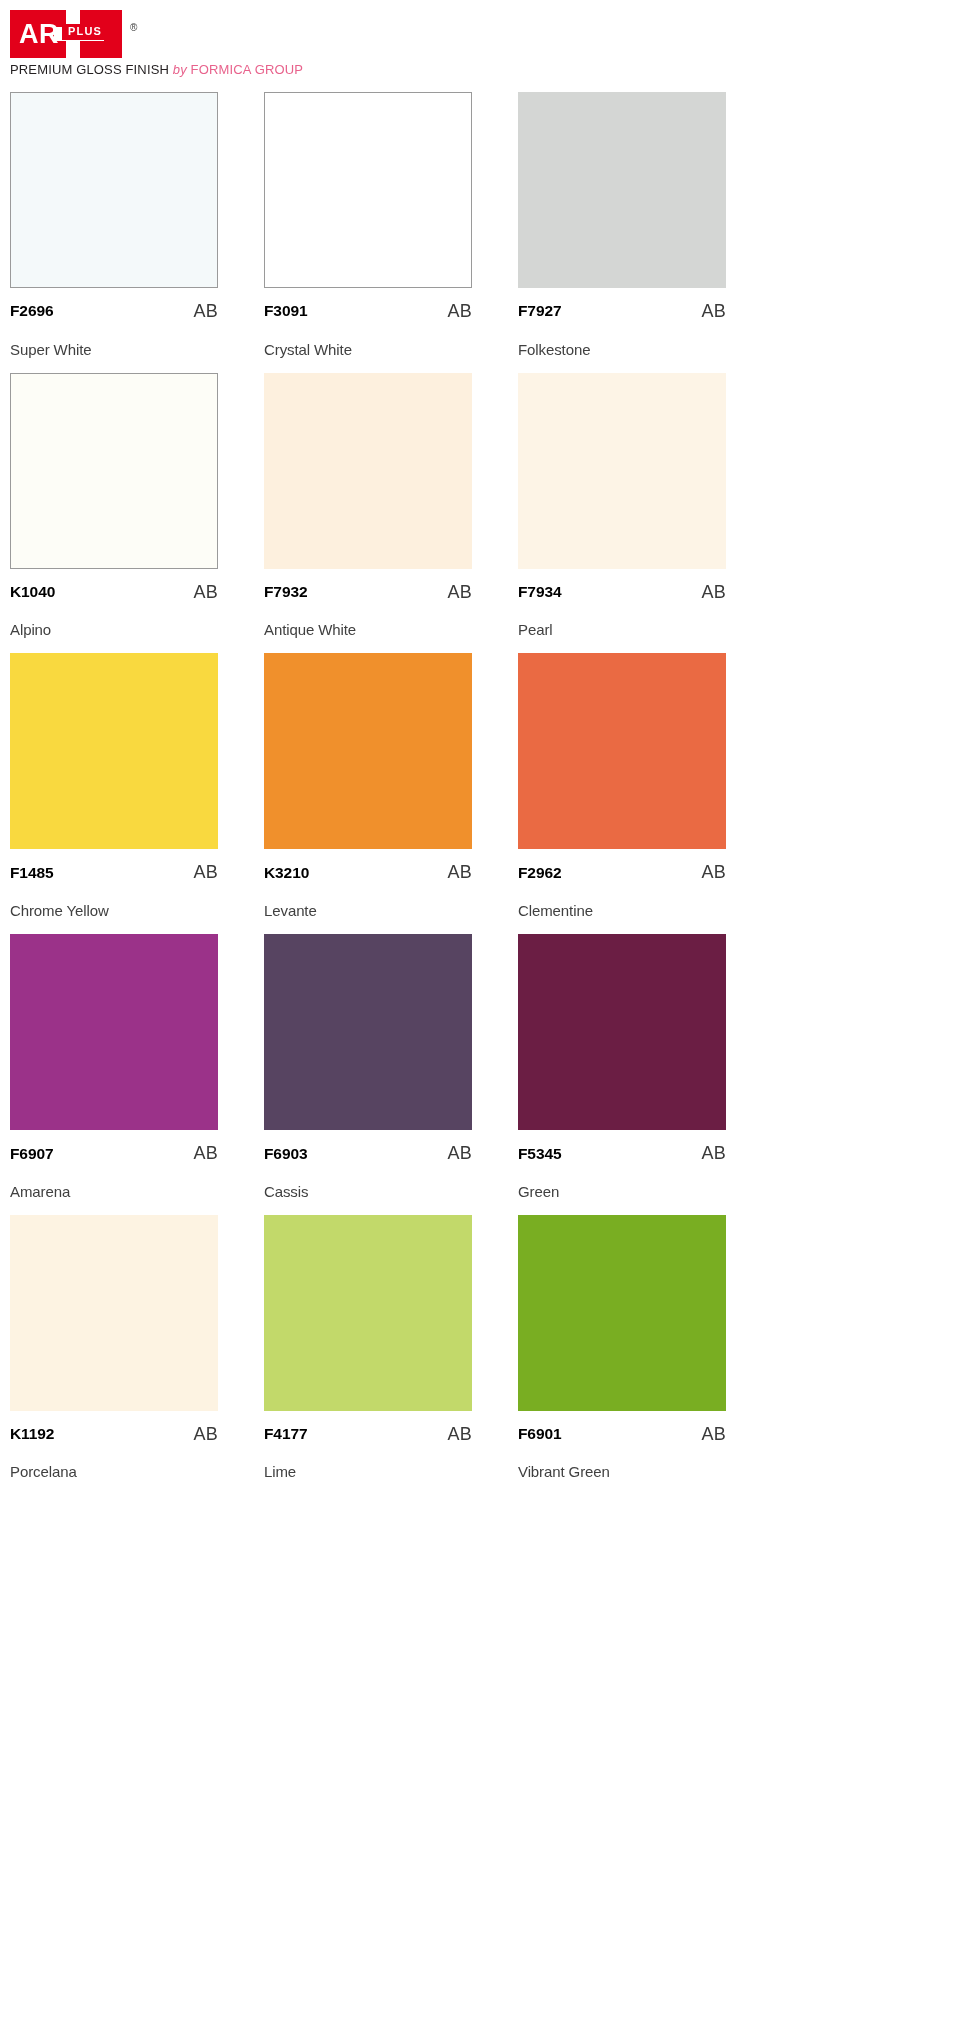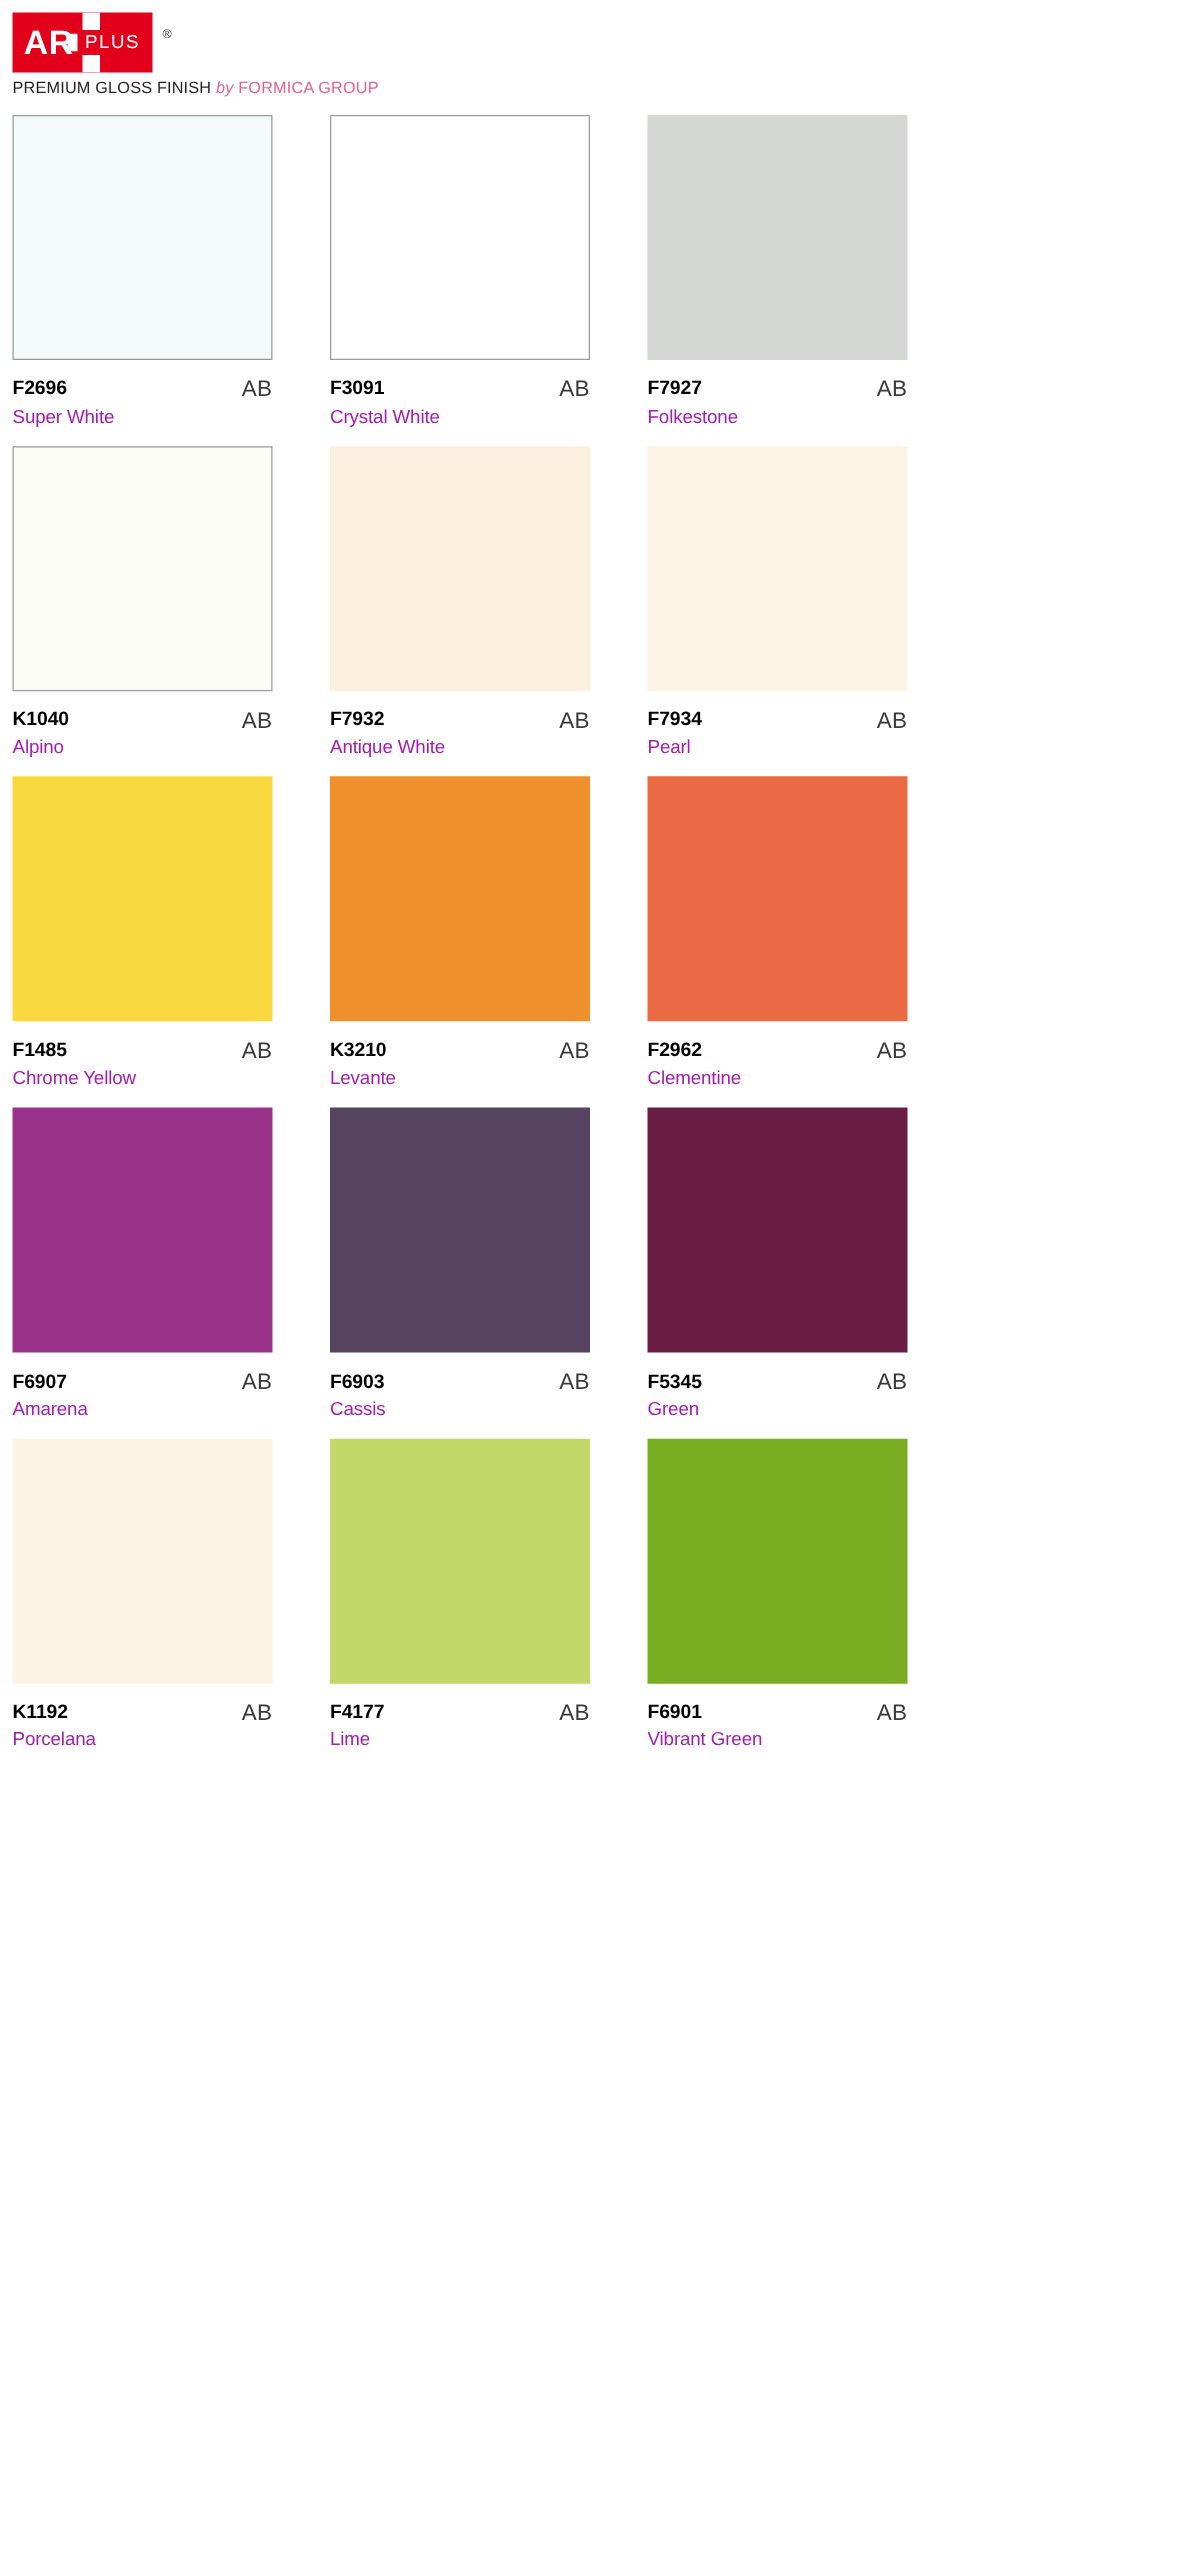--- a/index.html
+++ b/index.html
@@ -82,8 +82,8 @@
     top: 14px;
     background: #e2001a;
     color: #ffffff;
-    font-weight: normal;
-    font-size: 15px;
+    font-weight: bold;
+    font-size: 11px;
     letter-spacing: 1.2px;
     padding: 2px 5px 3px 6px;
     z-index: 3;

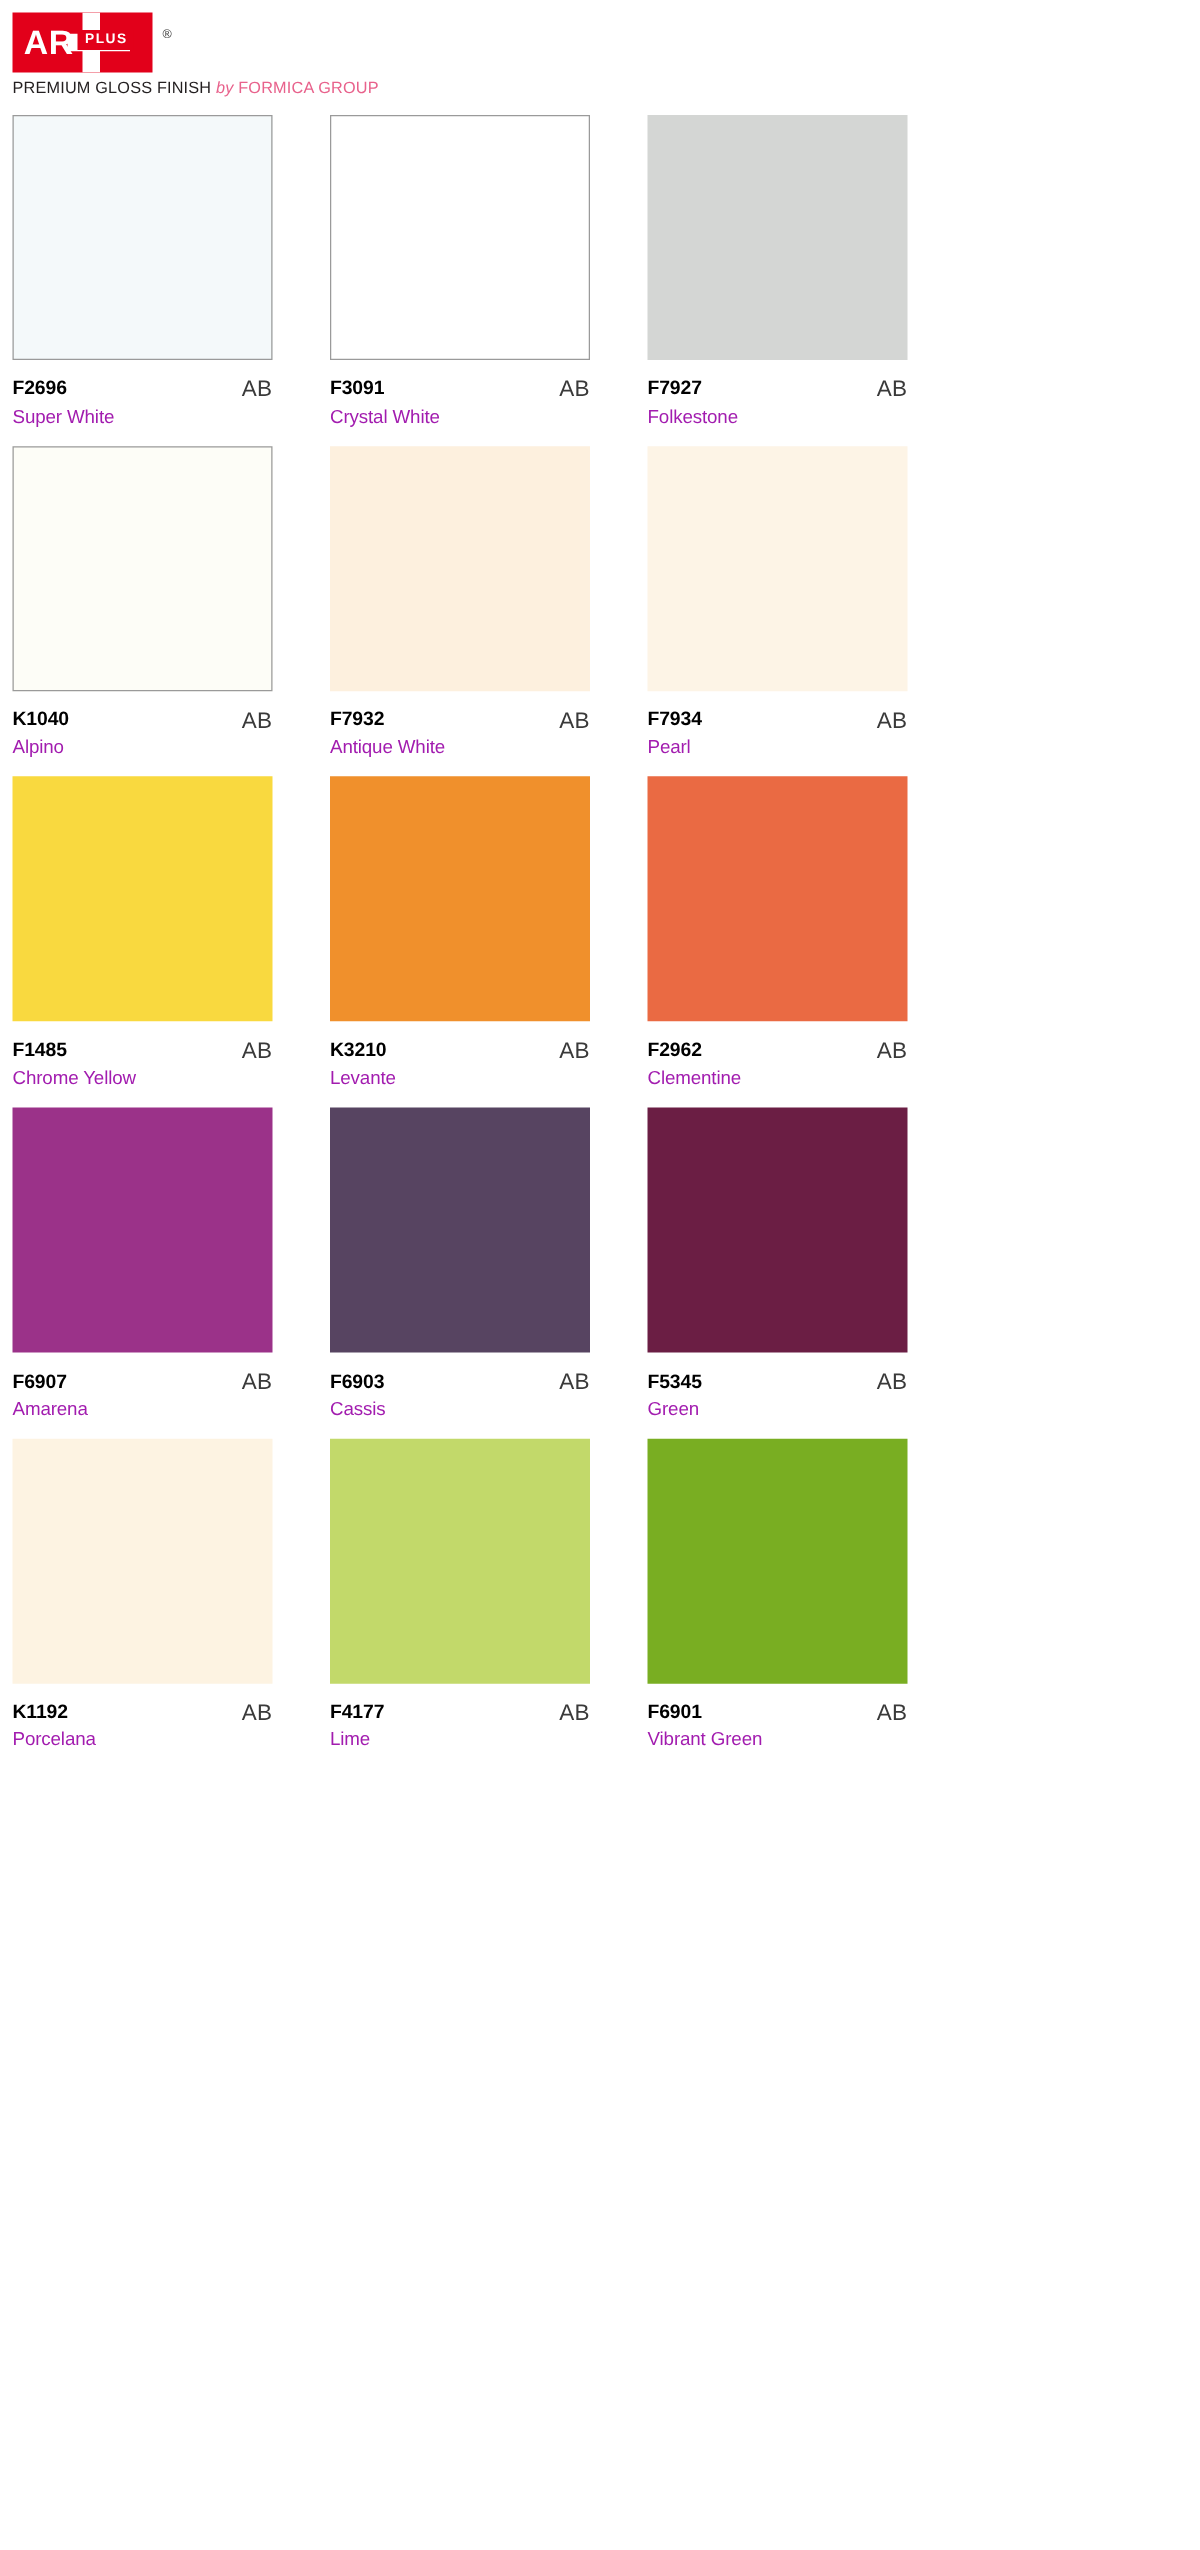--- a/index.html
+++ b/index.html
@@ -171,8 +171,8 @@
 
   .name {
     font-size: 15px;
-    color: #a21caf;
-    margin-top: 3px;
+    color: #404040;
+    margin-top: 19px;
     line-height: 1.2;
     letter-spacing: -0.1px;
   }

